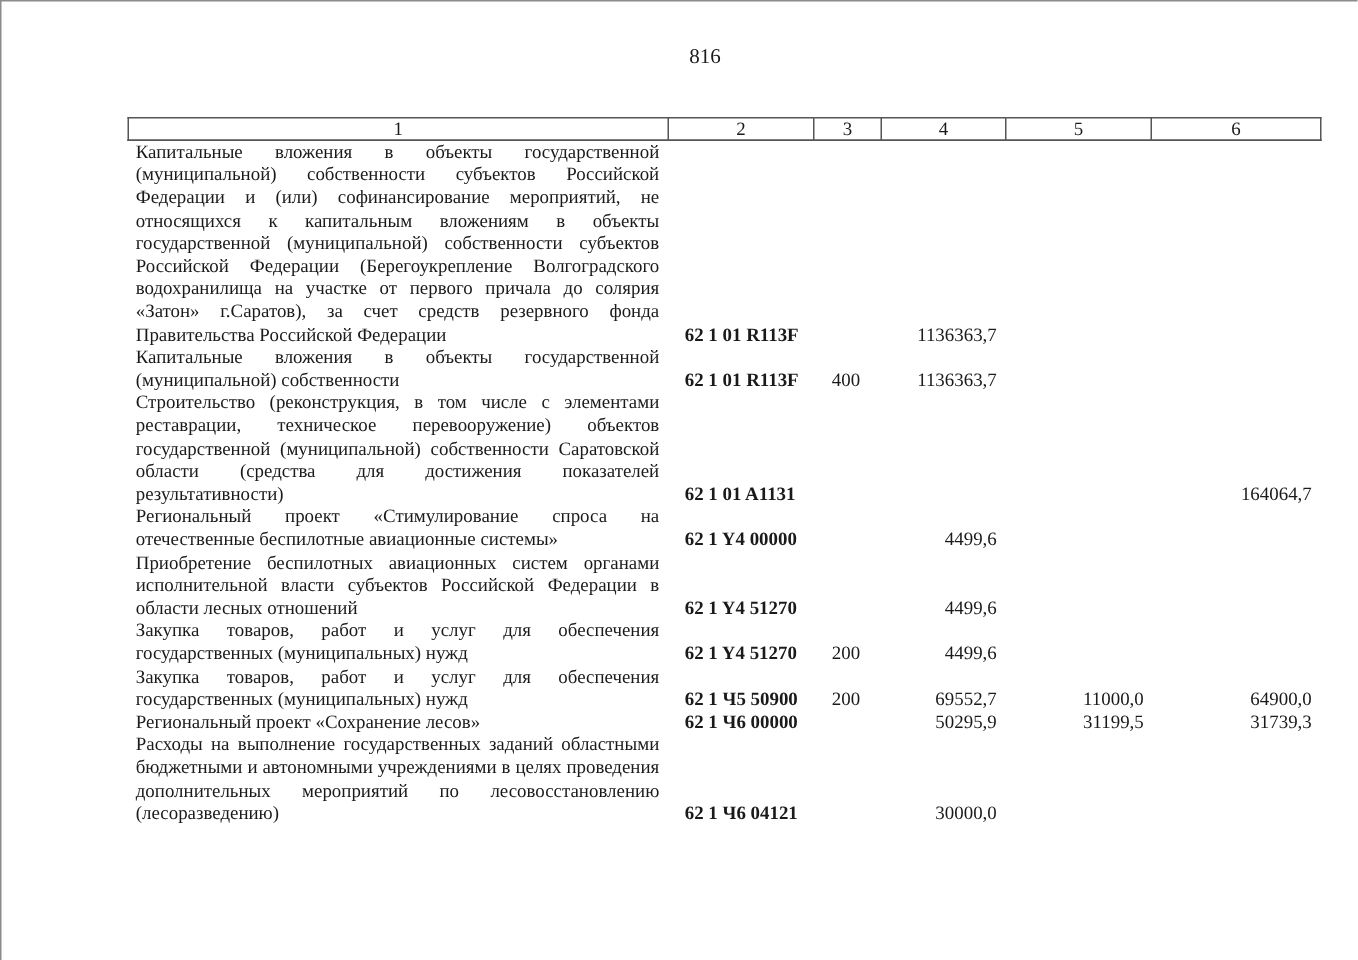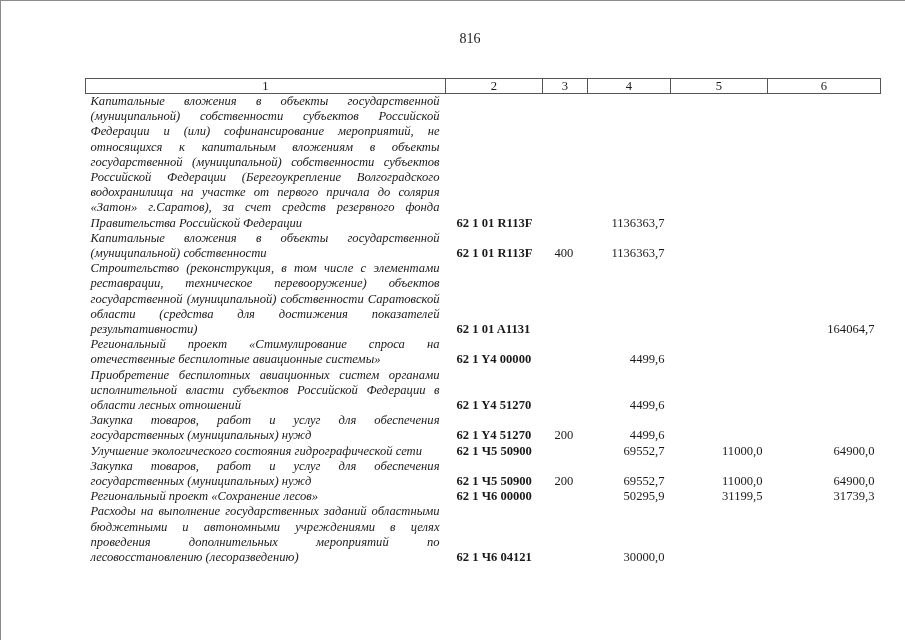--- a/index.html
+++ b/index.html
@@ -58,7 +58,6 @@
       text-align: justify;
       padding-left: 5px !important;
       padding-right: 6px !important;
-      font-style: italic;
     }
     td.code {
       padding-left: 11px !important;

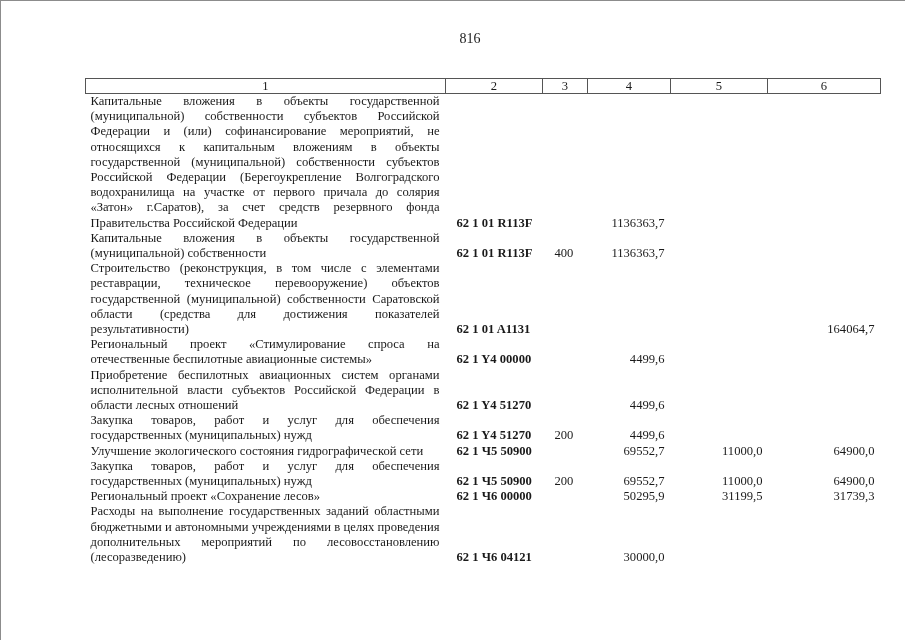--- a/index.html
+++ b/index.html
@@ -158,14 +158,6 @@
       <td class="num6"></td>
     </tr>
     <tr>
-      <td class="desc">Улучшение экологического состояния гидрографической сети</td>
-      <td class="code">62 1 Ч5 50900</td>
-      <td class="vr"></td>
-      <td class="num4">69552,7</td>
-      <td class="num5">11000,0</td>
-      <td class="num6">64900,0</td>
-    </tr>
-    <tr>
       <td class="desc">Закупка товаров, работ и услуг для обеспечения государственных (муниципальных) нужд</td>
       <td class="code">62 1 Ч5 50900</td>
       <td class="vr">200</td>

